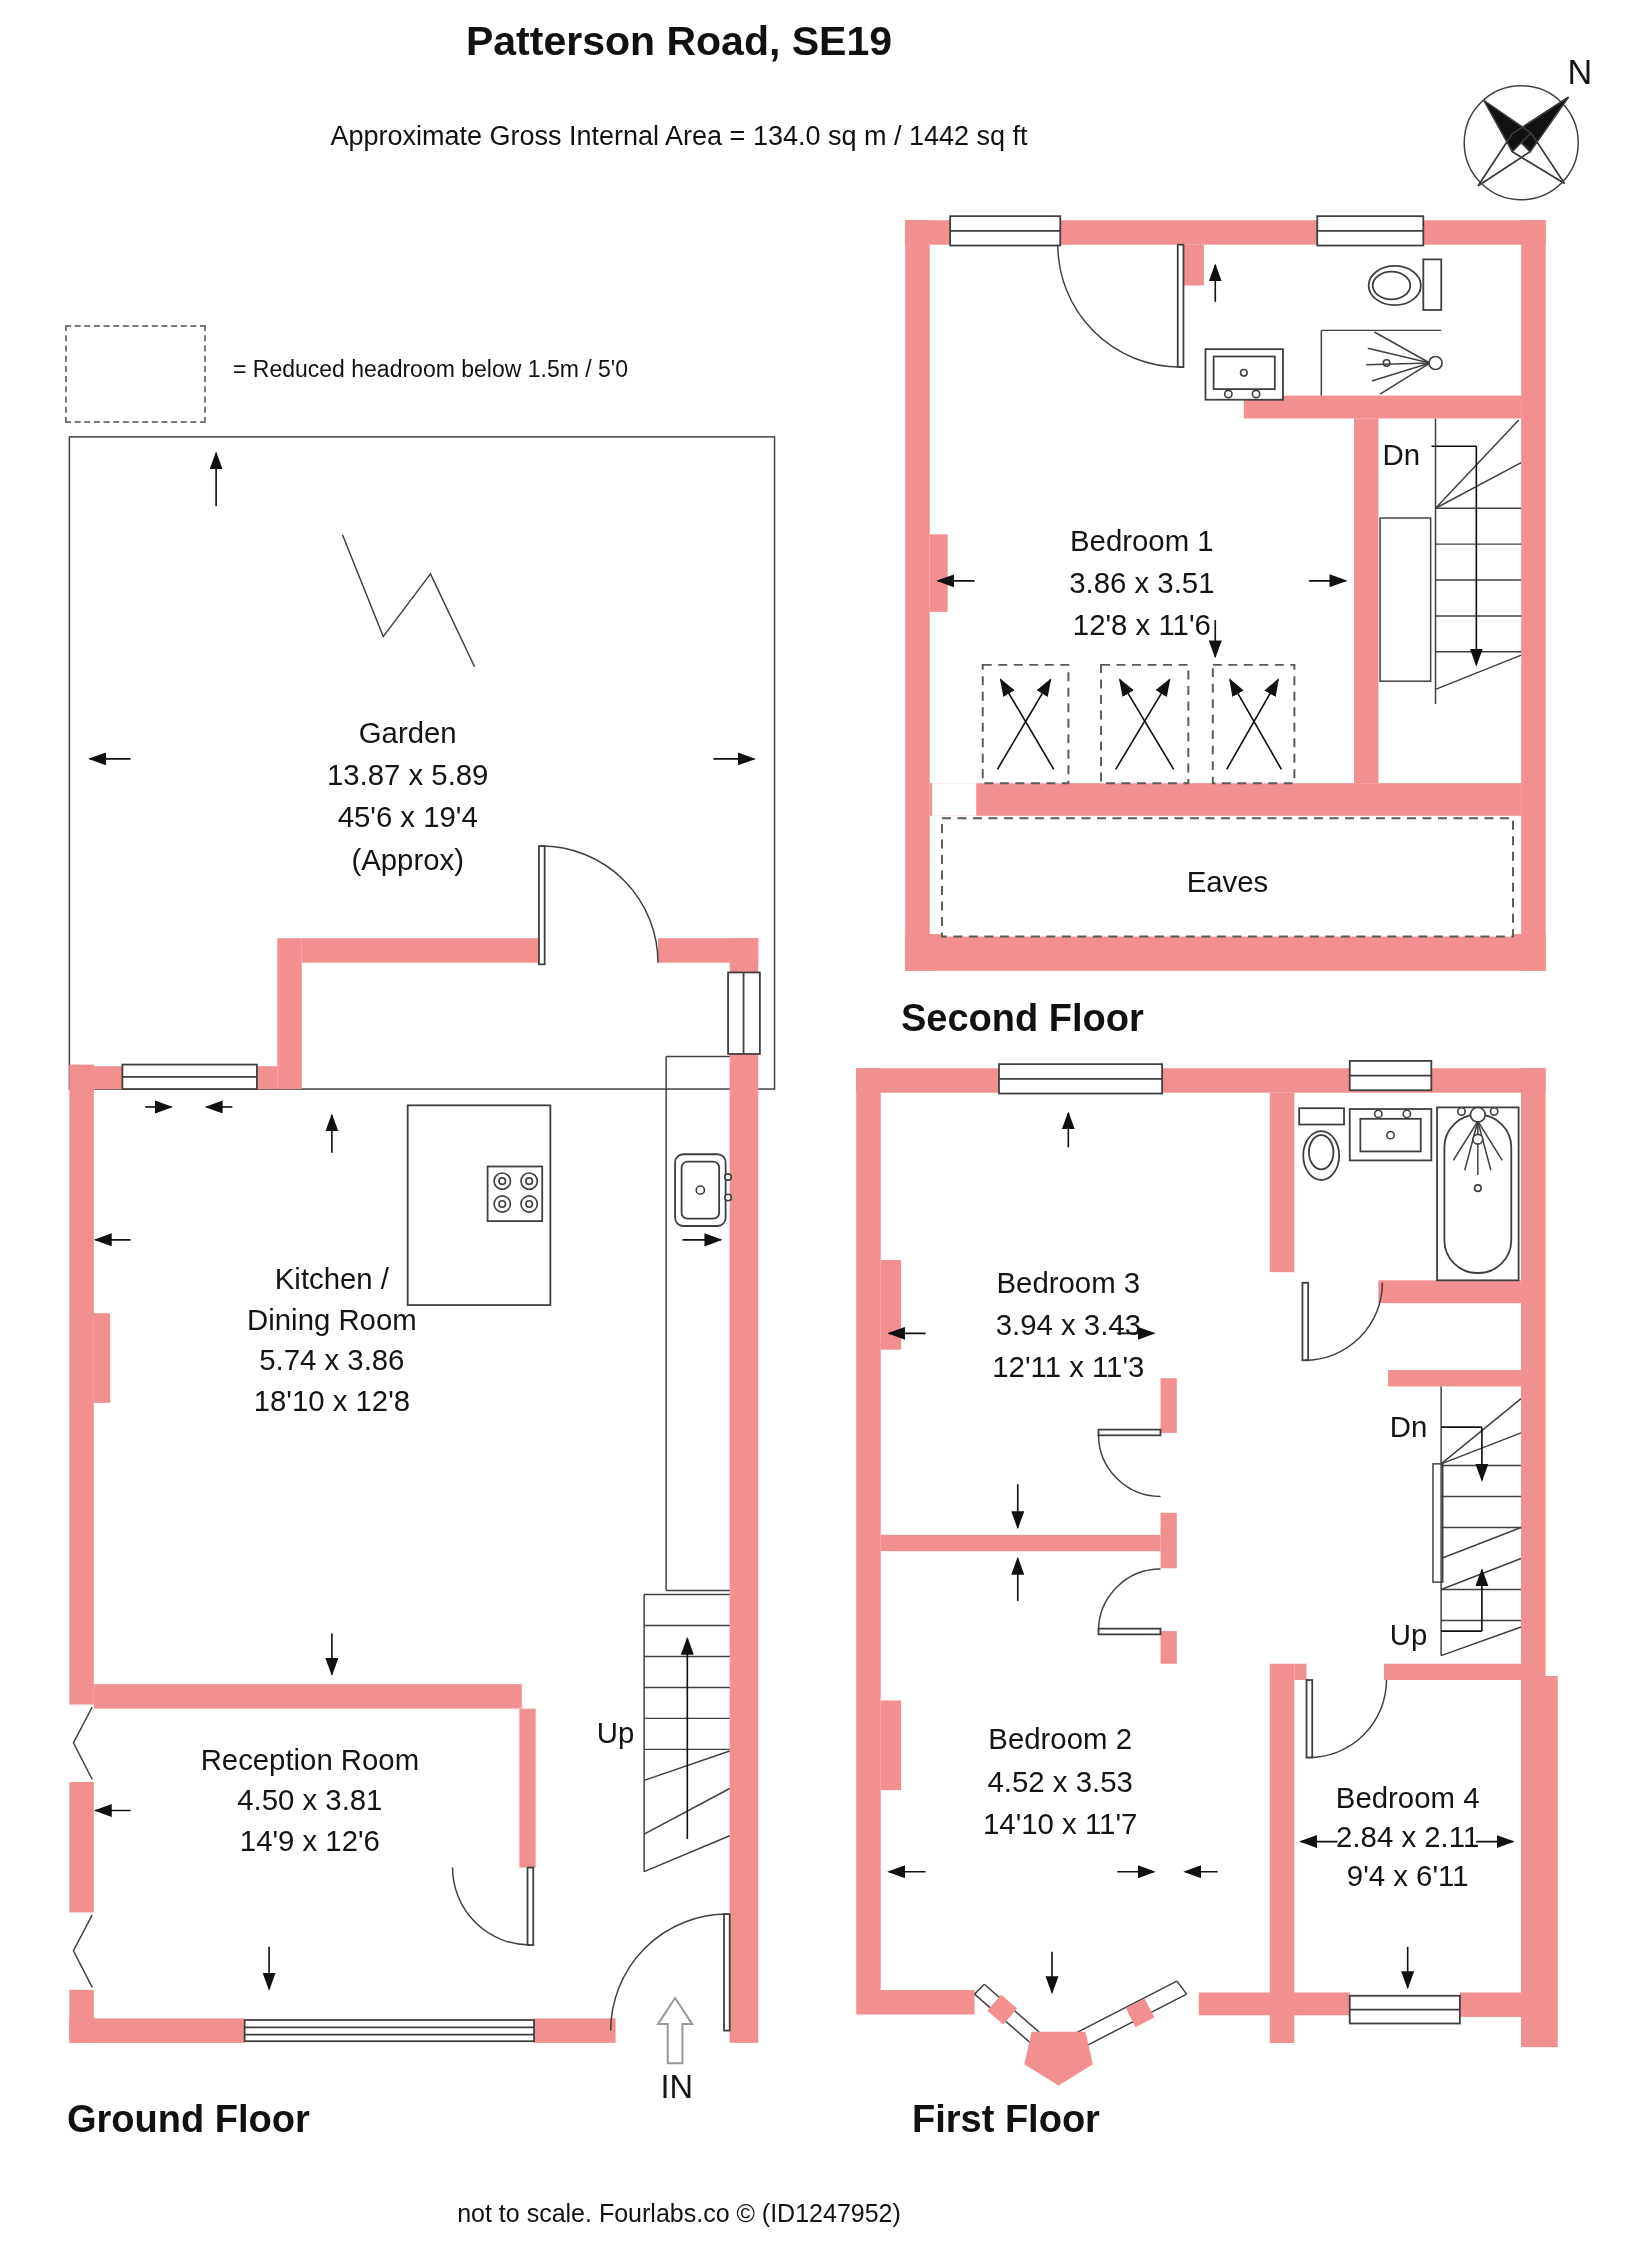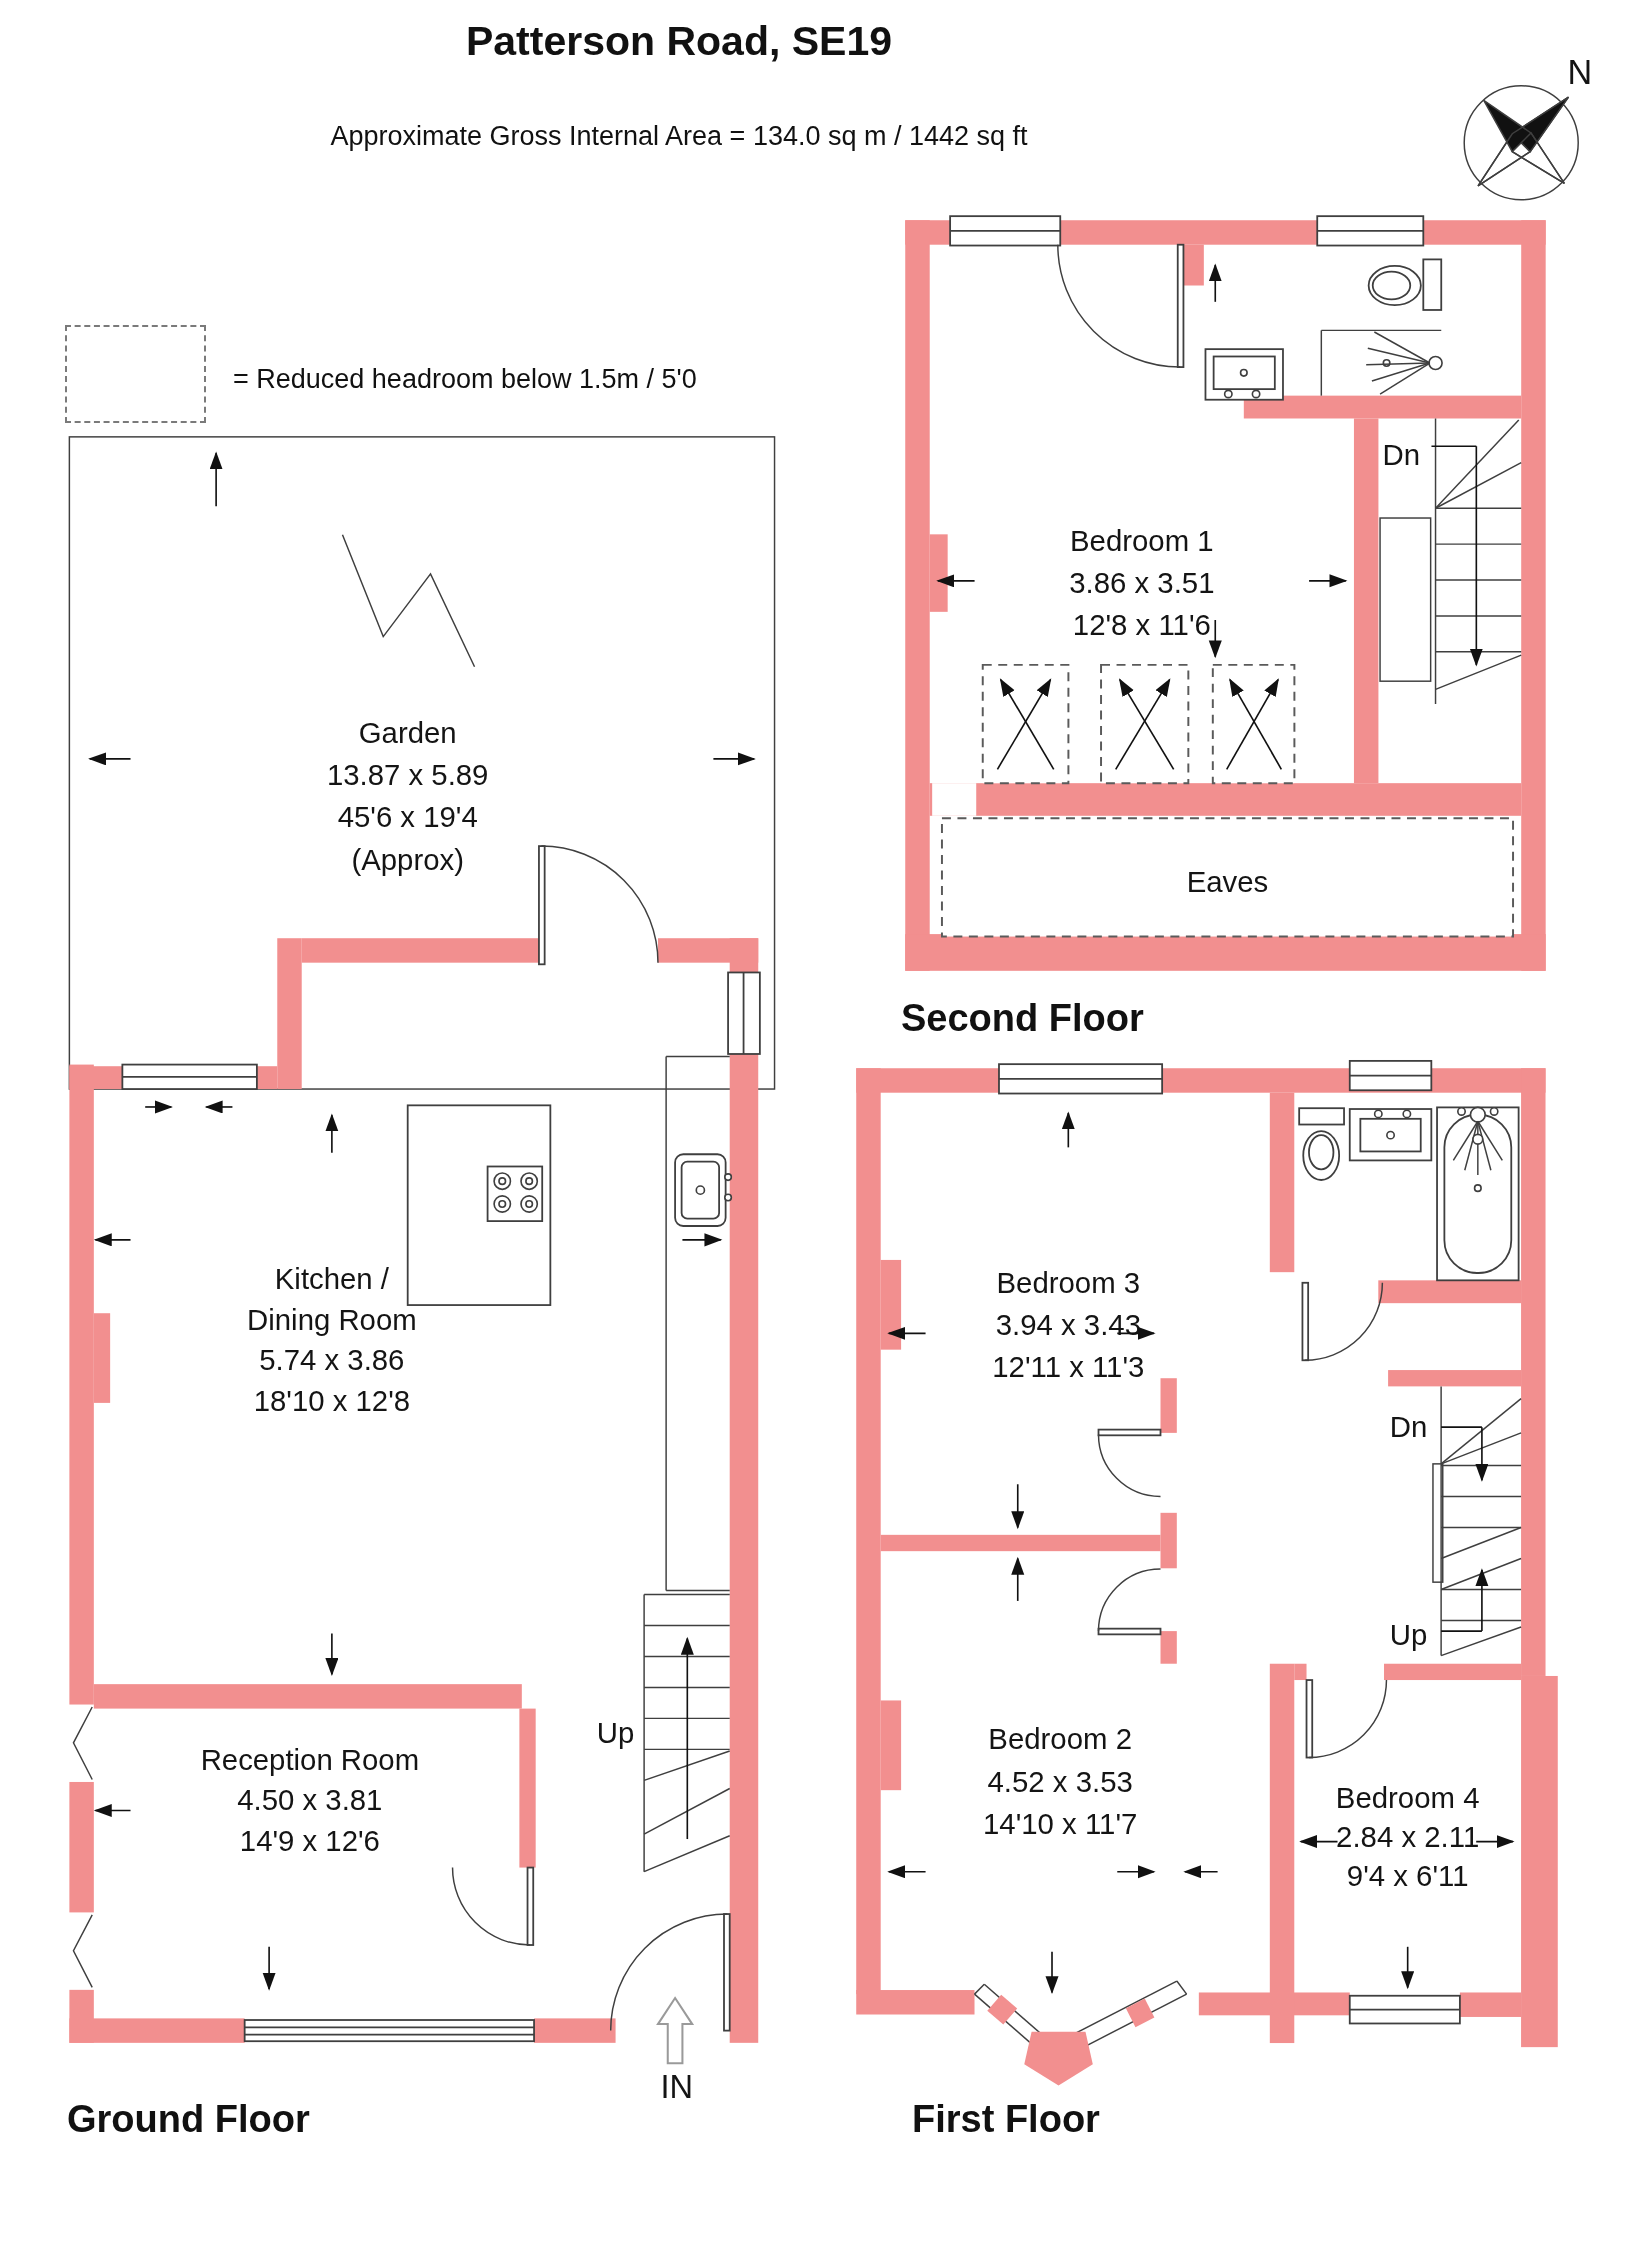--- a/index.html
+++ b/index.html
@@ -11,7 +11,7 @@
   .center{left:0;width:1358px;text-align:center;}
   .floor-title{font-size:38px;font-weight:bold;}
   .legend-box{border:2.4px dashed #7a7a7a;background:#fff;}
-  .legend-text{font-size:27px;margin-top:8px;}
+  .legend-text{font-size:23px;}
   .footer{font-size:25px;}
   svg .w{fill:#F28F8F;}
   svg .ln{fill:none;stroke:#3F3F3F;stroke-width:2.2px;}

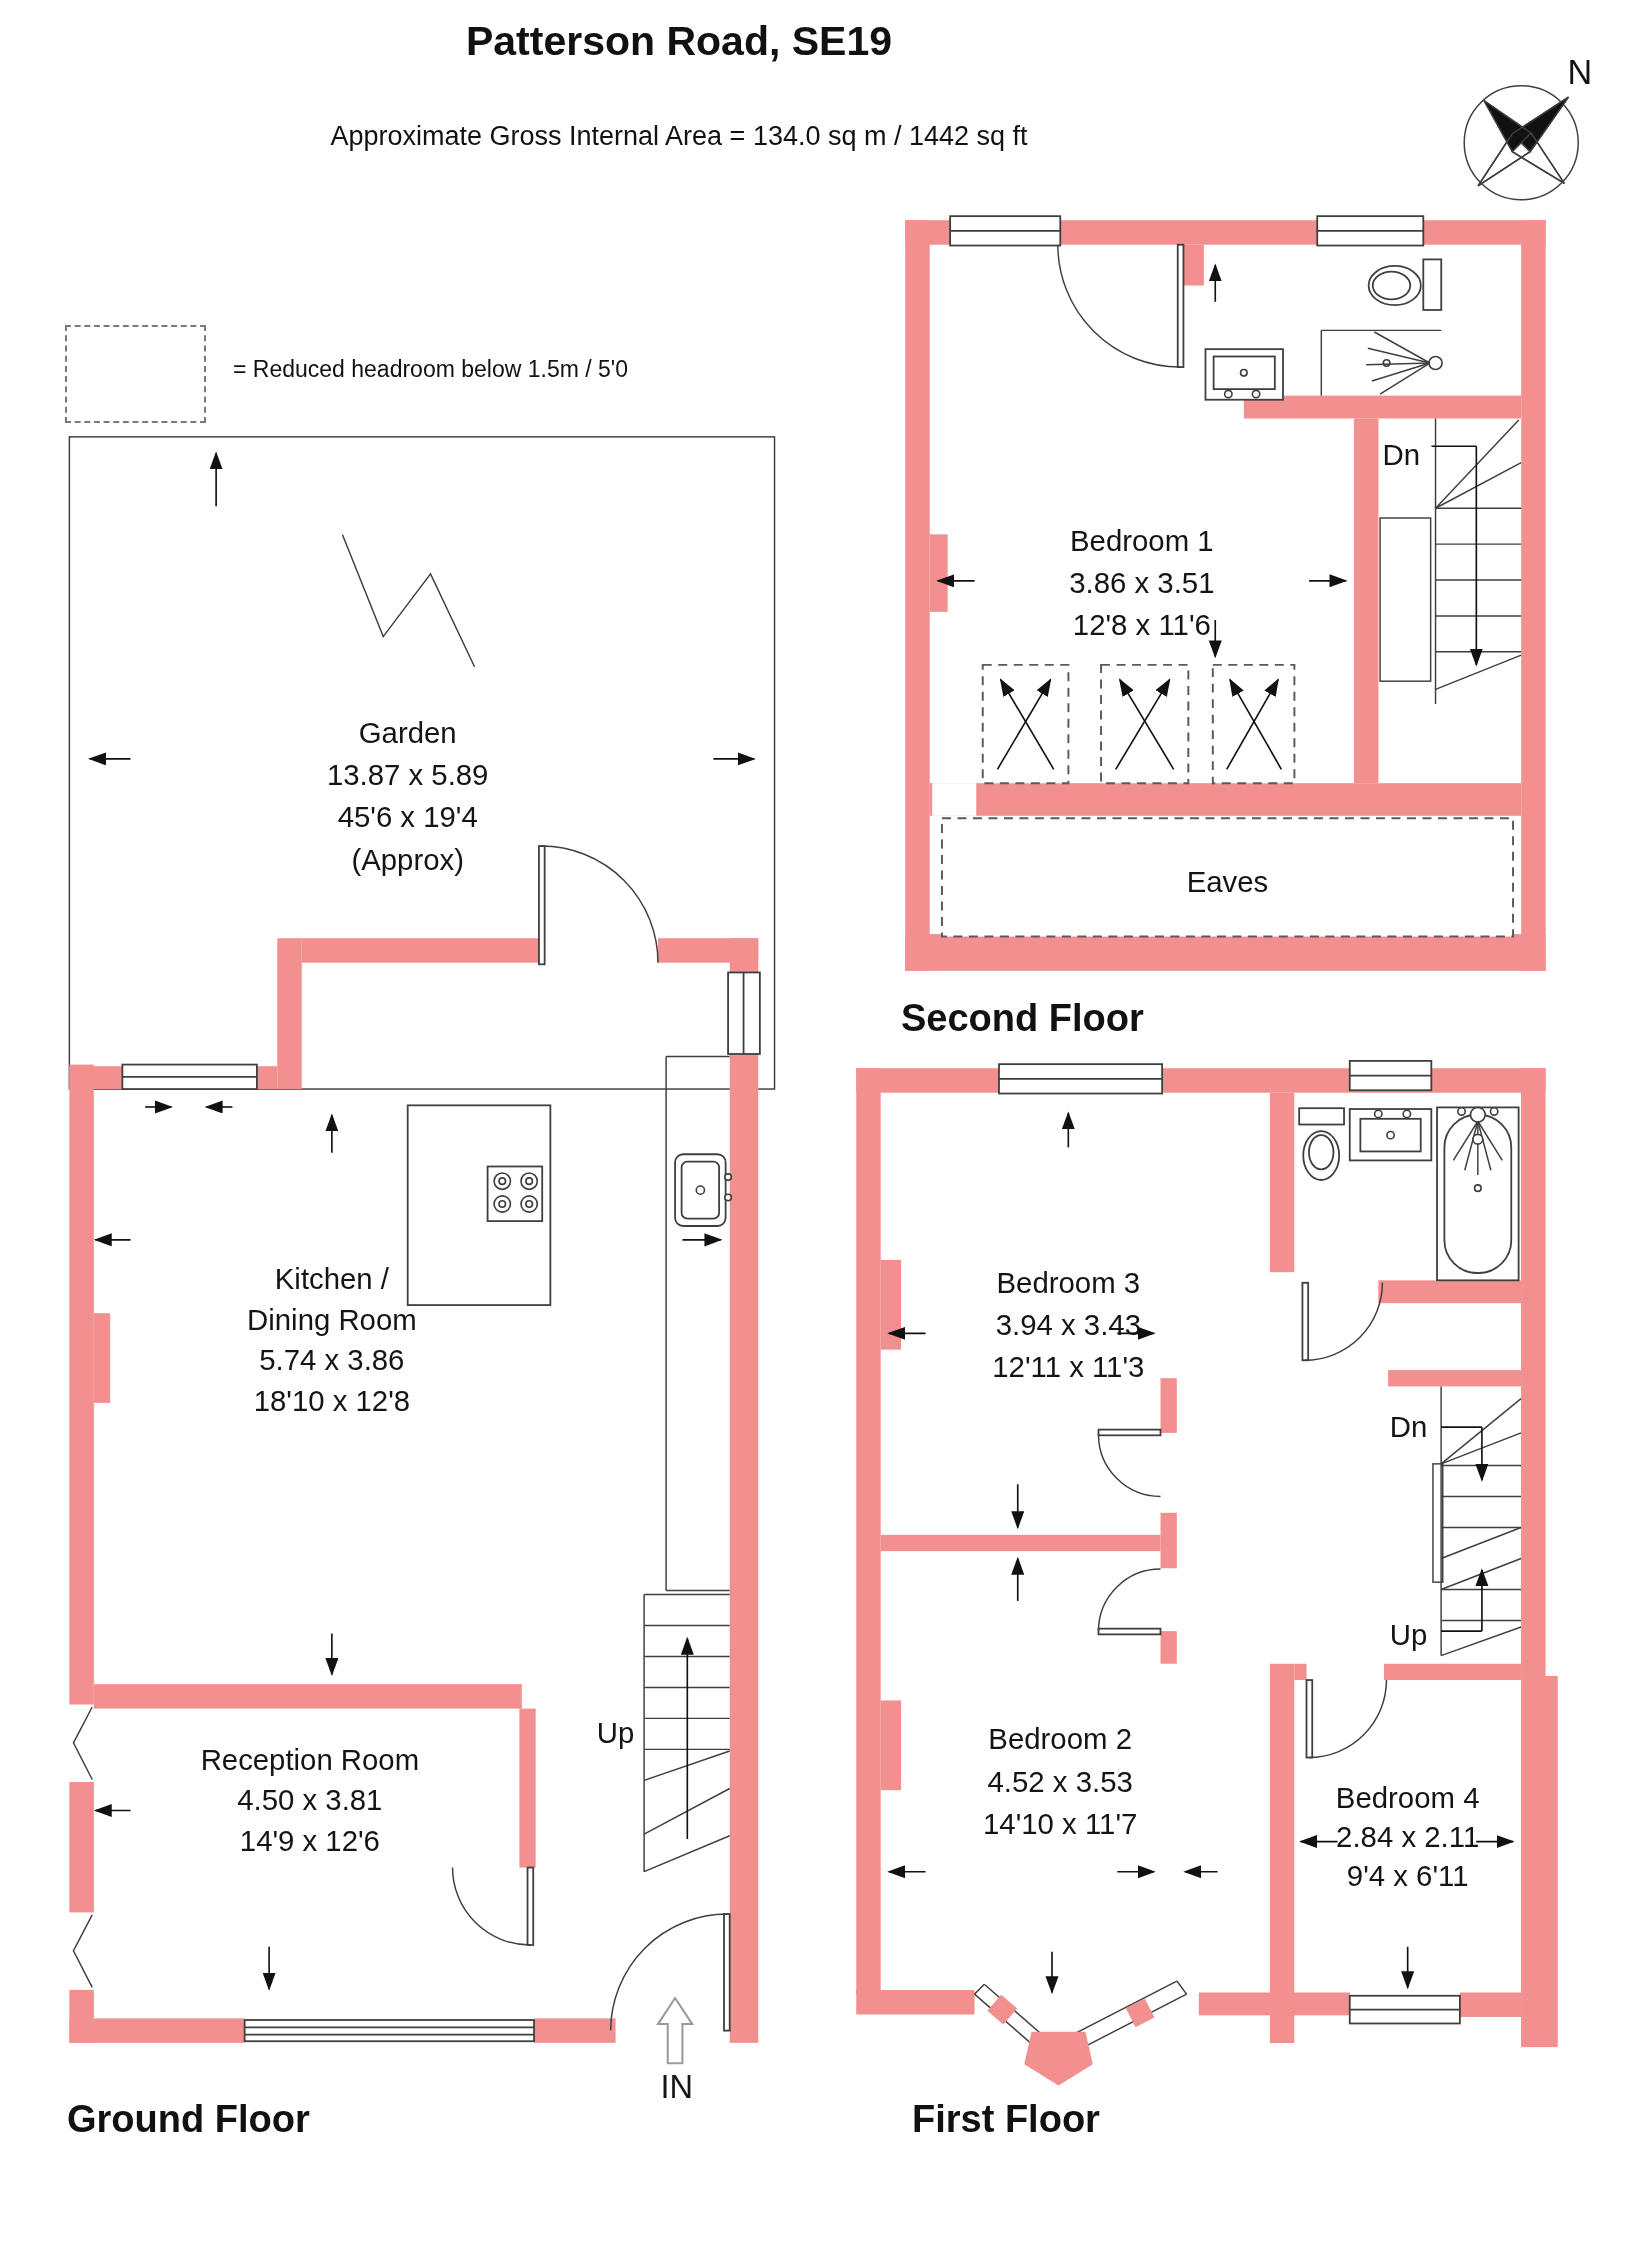--- a/index.html
+++ b/index.html
@@ -449,6 +449,7 @@
   <div class="abs floor-title" style="left:901px;top:997px;">Second Floor</div>
   <div class="abs floor-title" style="left:912px;top:2098px;">First Floor</div>
 
+  <div class="abs center footer" style="top:2199px;">not to scale. Fourlabs.co © (ID1247952)</div>
 
 </div>
 

